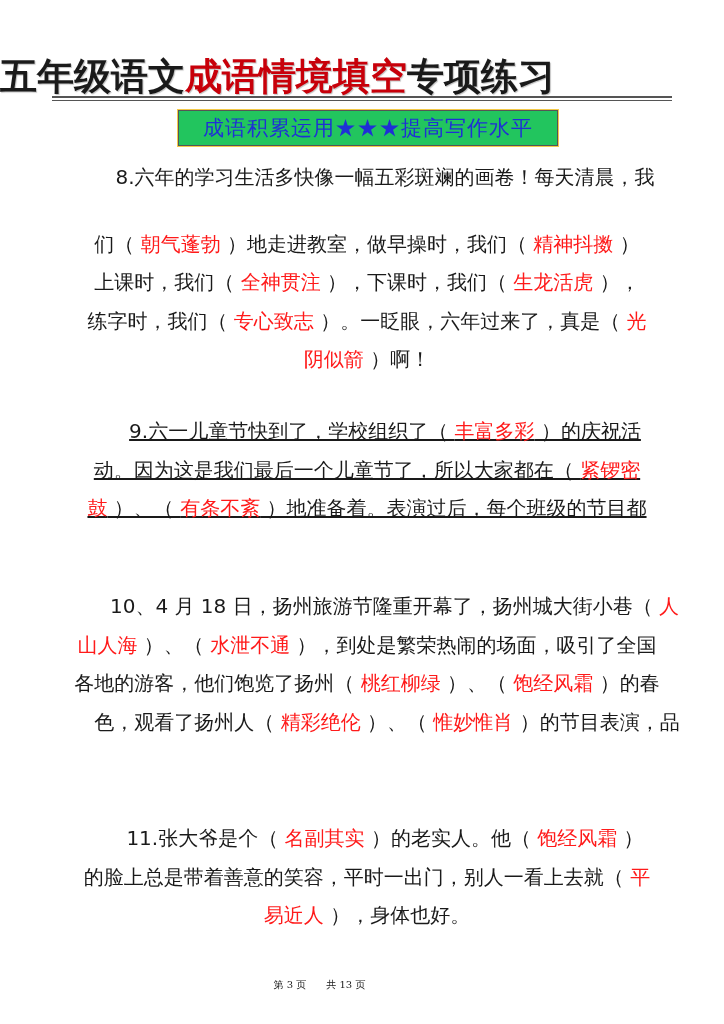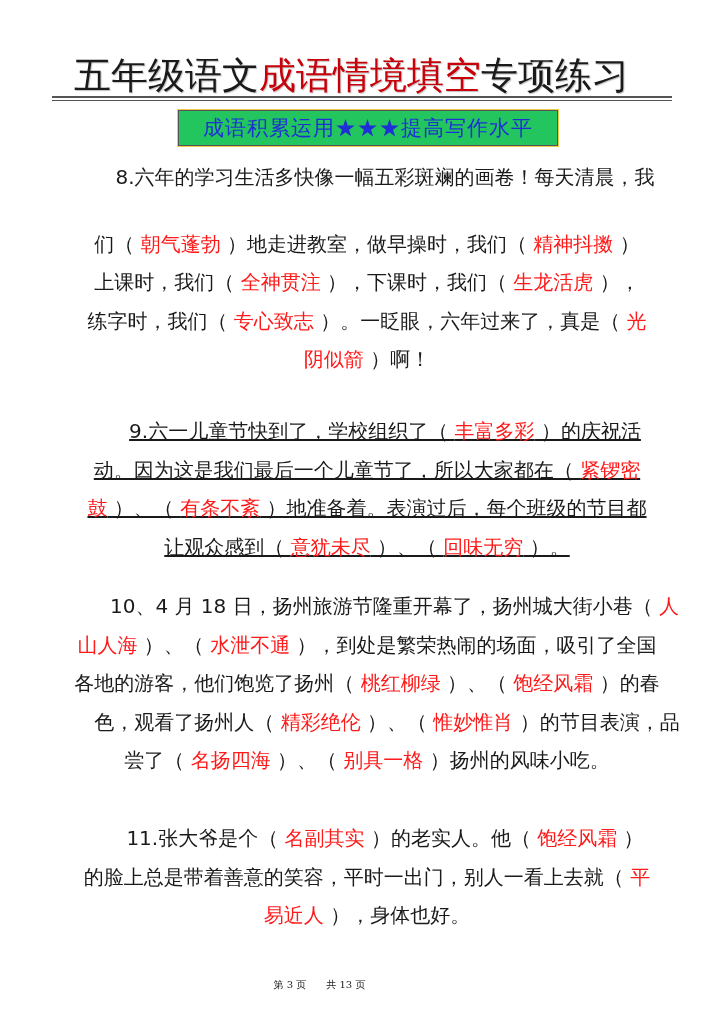--- a/index.html
+++ b/index.html
@@ -5,8 +5,8 @@
   html, body { margin:0; padding:0; background:#ffffff; }
   body { width:724px; height:1024px; position:relative; overflow:hidden;
          font-family:"DejaVu Sans","Liberation Sans",sans-serif; color:#1a1a1a; }
-  .title { position:absolute; top:52px; left:0; width:629px; text-align:right;
-           font-family:"DejaVu Serif","Liberation Serif",serif; font-weight:normal;
+  .title { position:absolute; top:52px; left:0; width:629px; text-align:left;
+           font-family:"DejaVu Serif","Liberation Serif",serif; font-weight:bold;
            font-size:37px; letter-spacing:0px; line-height:48px; white-space:nowrap;
            text-shadow: 1px 1px 1px rgba(0,0,0,0.25); }
   .title .hl { color:#c8000a; }

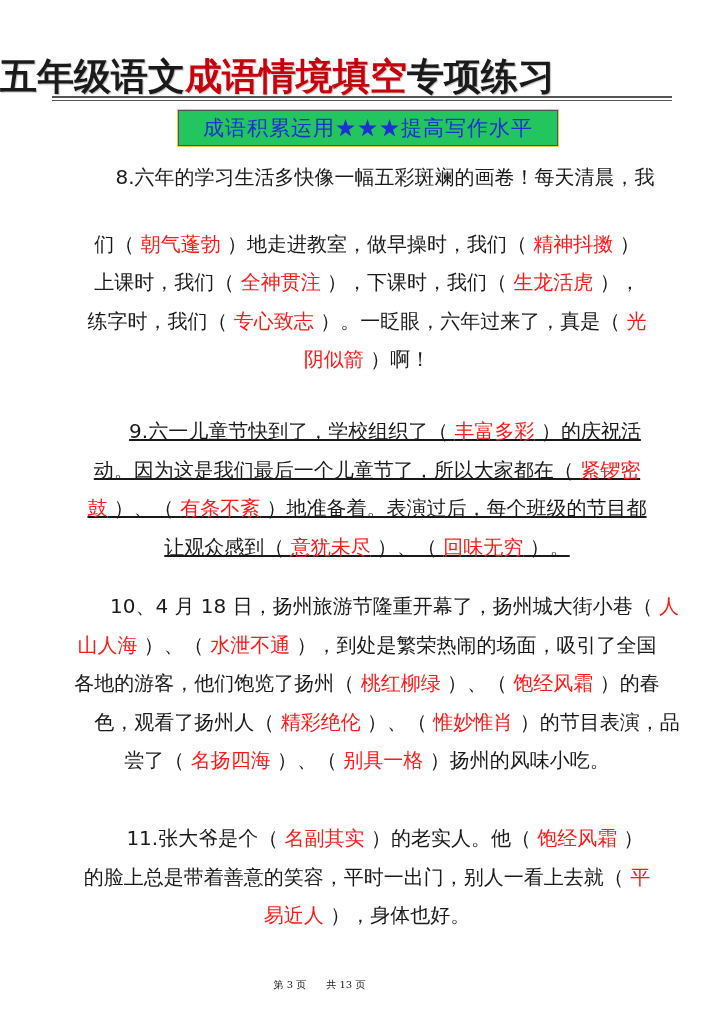--- a/index.html
+++ b/index.html
@@ -44,7 +44,6 @@
     <div class="line"><span>9.六一儿童节快到了，学校组织了（ </span><span class="ans">丰富多彩</span><span> ）的庆祝活</span></div>
     <div class="line" style="text-indent: 0px;"><span>动。因为这是我们最后一个儿童节了，所以大家都在（ </span><span class="ans">紧锣密</span></div>
     <div class="line" style="text-indent: 0px;"><span class="ans">鼓</span><span> ）、（ </span><span class="ans">有条不紊</span><span> ）地准备着。表演过后，每个班级的节目都</span></div>
-    <div class="line" style="text-indent: 0px;"><span>让观众感到（ </span><span class="ans">意犹未尽</span><span> ）、（ </span><span class="ans">回味无穷</span><span> ）。</span></div>
   </div>
 <div class="para" id="p2" style="top:587px; text-indent:55px;">
     <div class="line"><span>10、4 月 18 日，扬州旅游节隆重开幕了，扬州城大街小巷（ </span><span class="ans">人</span></div>

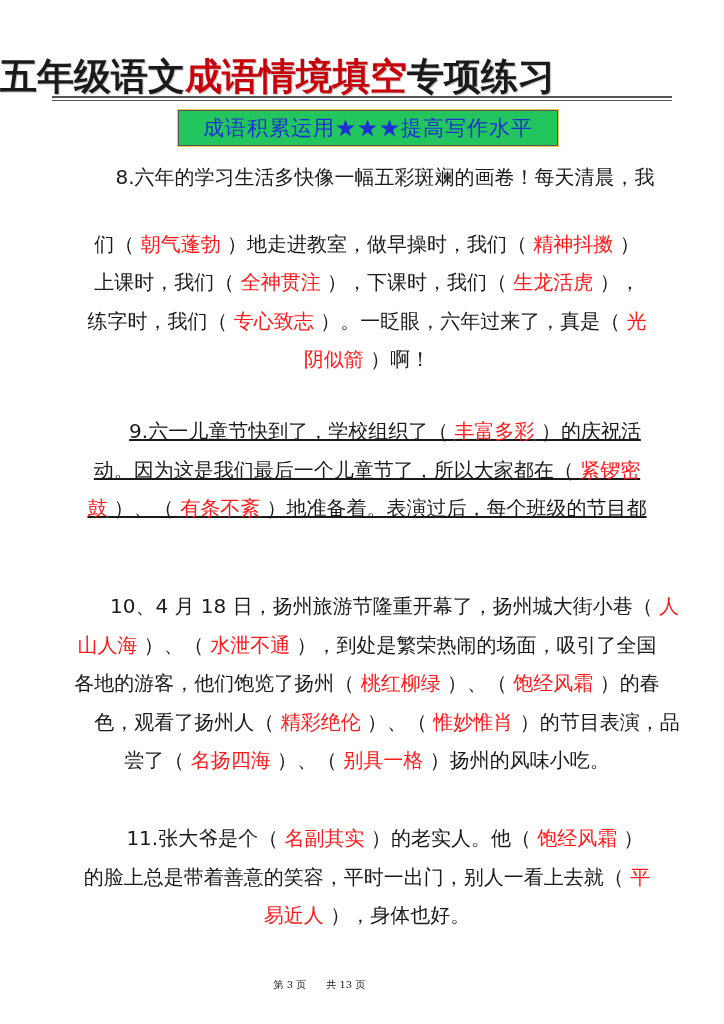--- a/index.html
+++ b/index.html
@@ -50,7 +50,6 @@
     <div class="line" style="text-indent: 0px;"><span class="ans">山人海</span><span> ）、（ </span><span class="ans">水泄不通</span><span> ），到处是繁荣热闹的场面，吸引了全国</span></div>
     <div class="line" style="text-indent: 0px;"><span>各地的游客，他们饱览了扬州（ </span><span class="ans">桃红柳绿</span><span> ）、（ </span><span class="ans">饱经风霜</span><span> ）的春</span></div>
     <div class="line" style="text-indent: 0px; margin-left: 40px;"><span>色，观看了扬州人（ </span><span class="ans">精彩绝伦</span><span> ）、（ </span><span class="ans">惟妙惟肖</span><span> ）的节目表演，品</span></div>
-    <div class="line" style="text-indent: 0px;"><span>尝了（ </span><span class="ans">名扬四海</span><span> ）、（ </span><span class="ans">别具一格</span><span> ）扬州的风味小吃。</span></div>
   </div>
 <div class="para" id="p3" style="top:819px; text-indent:36px;">
     <div class="line"><span>11.张大爷是个（ </span><span class="ans">名副其实</span><span> ）的老实人。他（ </span><span class="ans">饱经风霜</span><span> ）</span></div>

